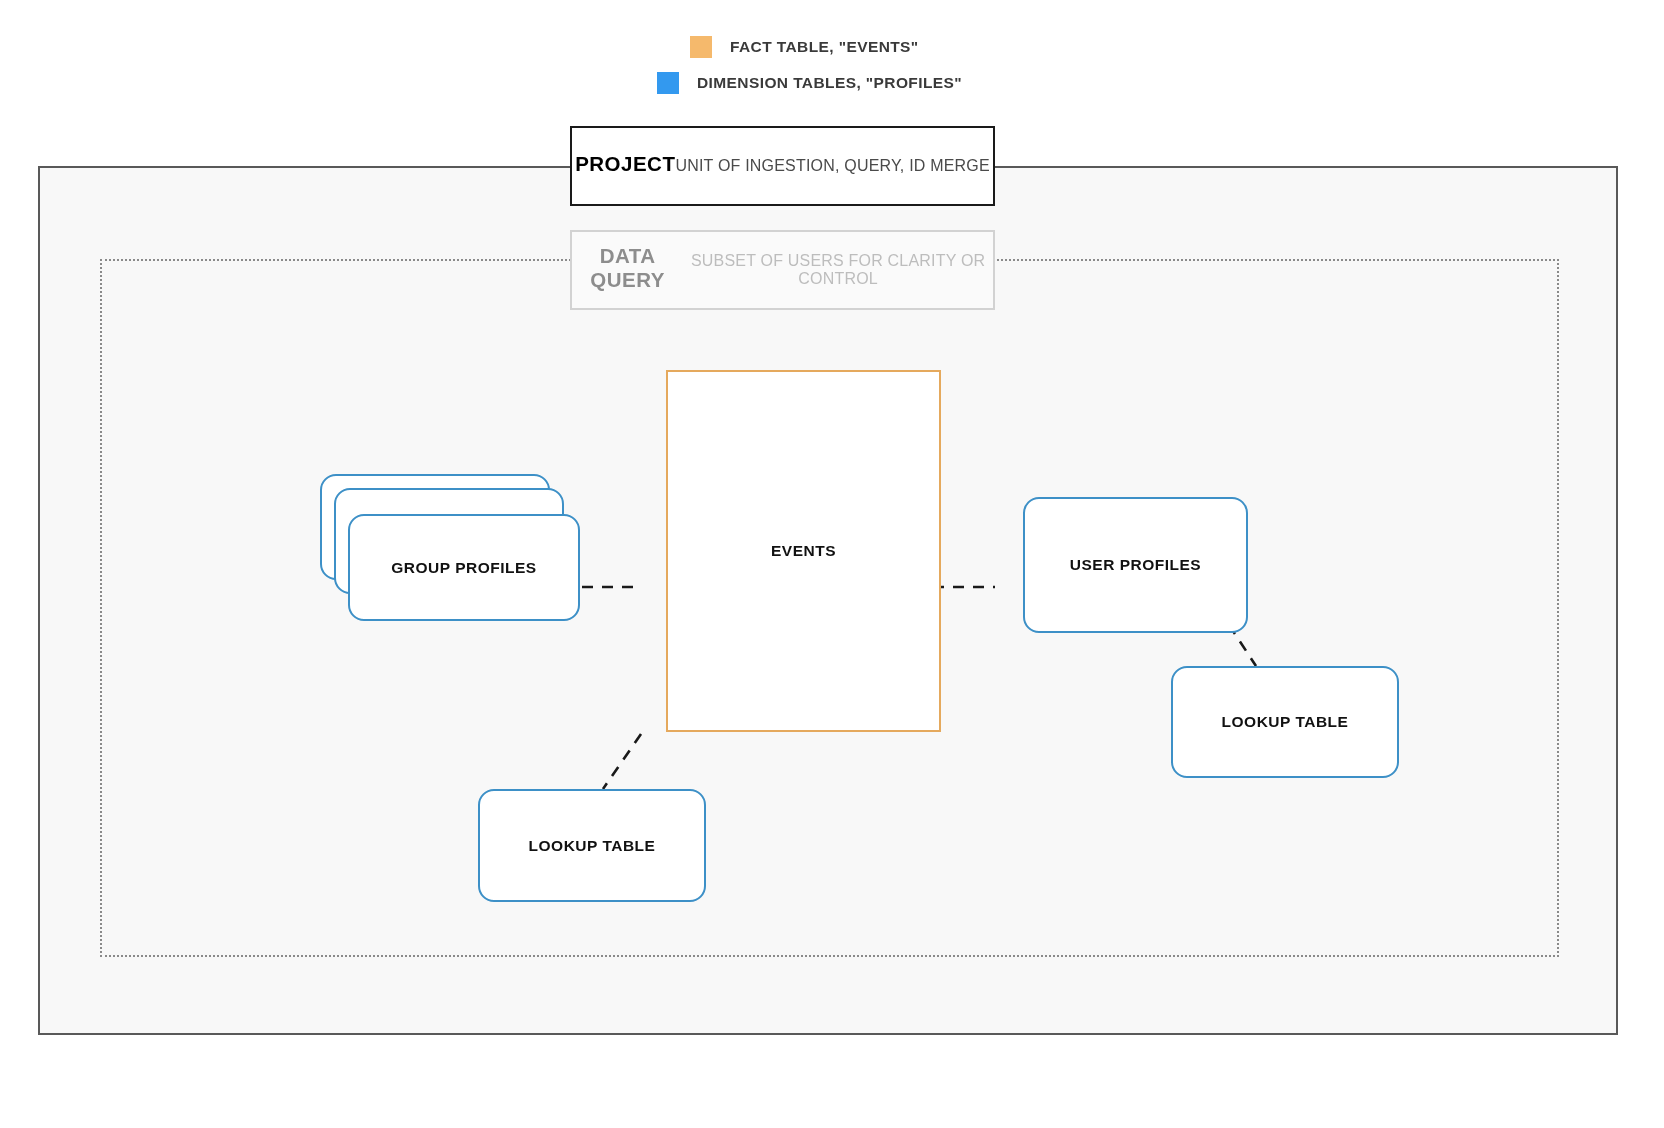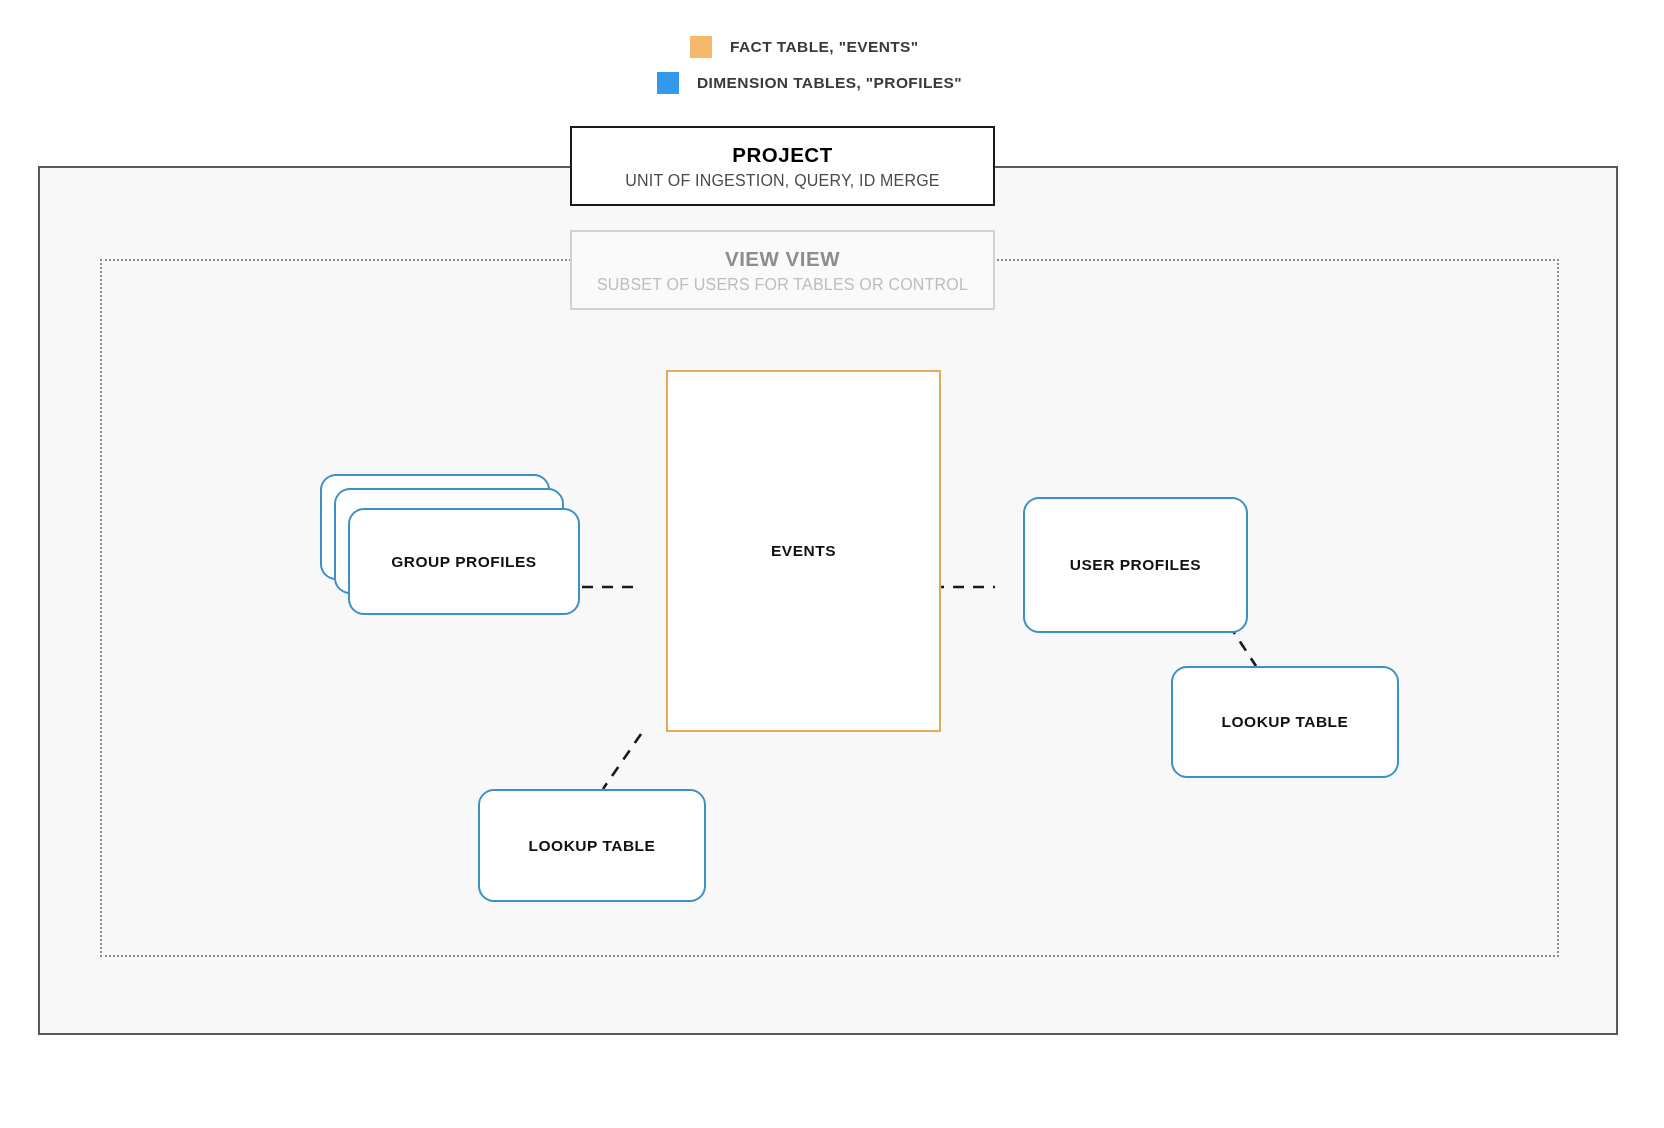--- a/index.html
+++ b/index.html
@@ -80,7 +80,7 @@
     background: #ffffff;
     text-align: center;
     display: flex;
-    flex-direction: column;
+    flex-direction: row;
     justify-content: center;
     align-items: center;
   }

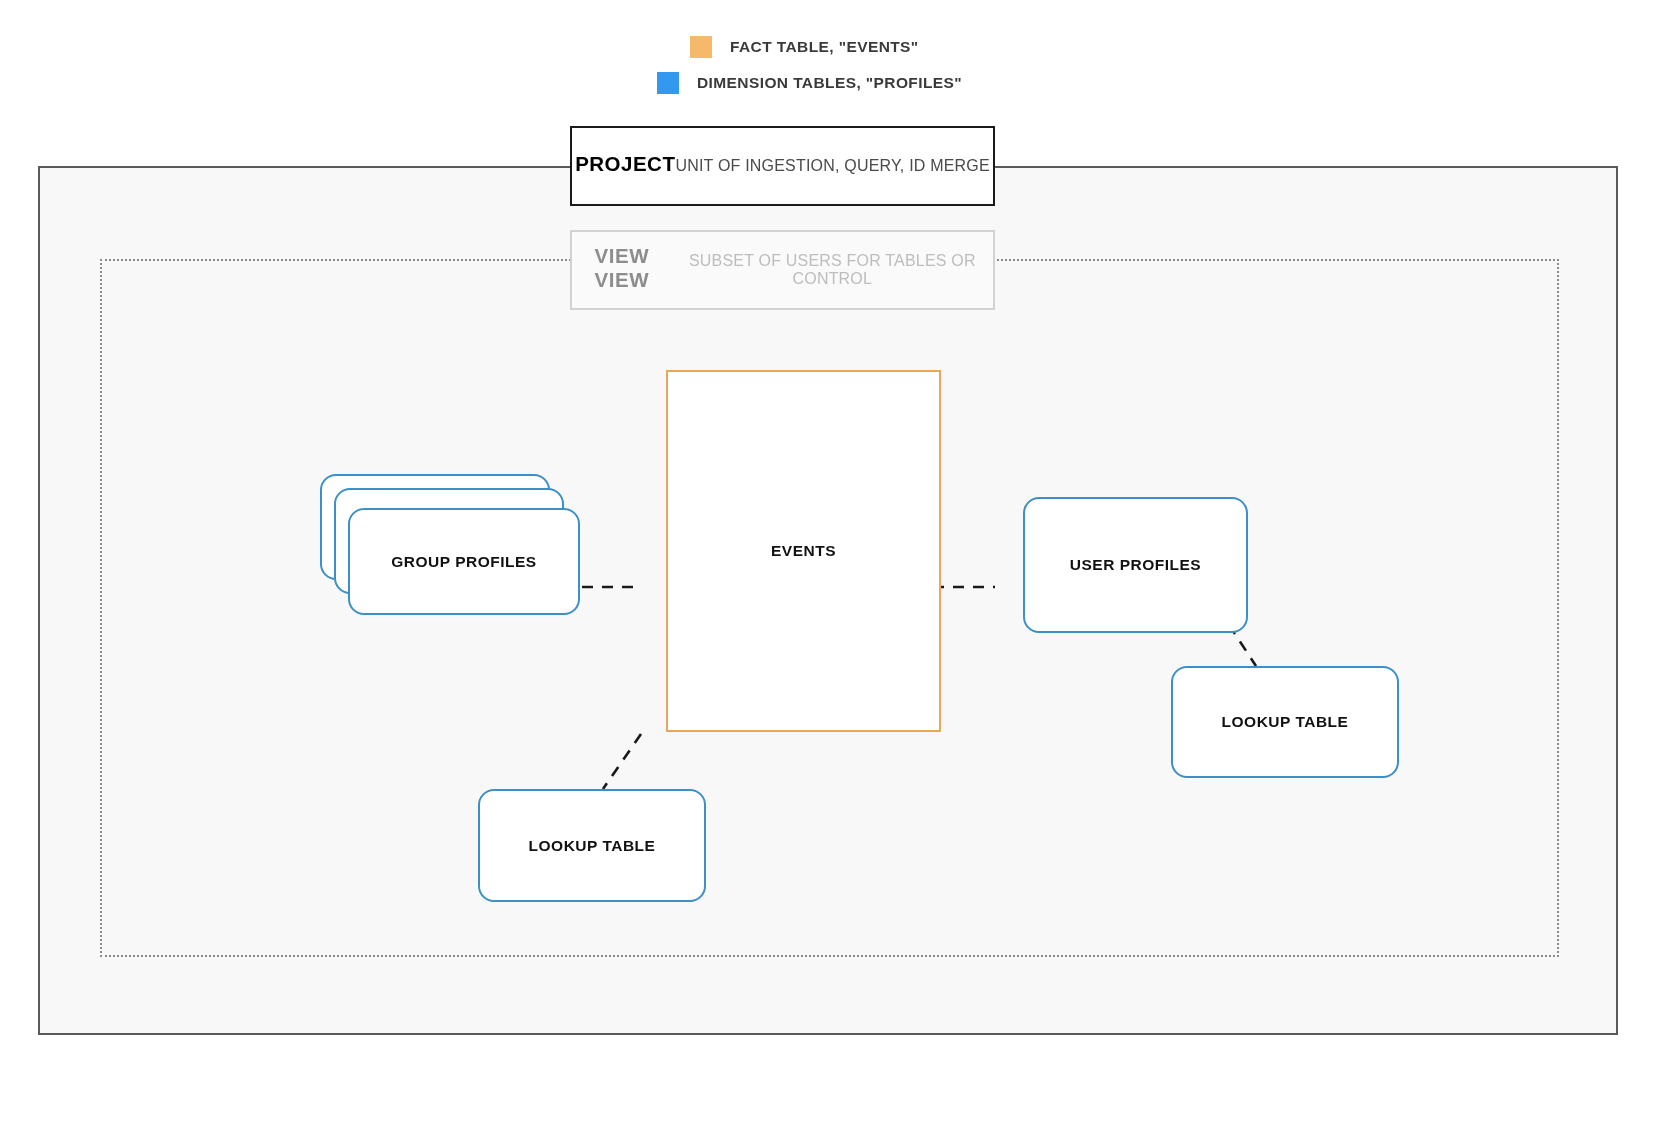--- a/index.html
+++ b/index.html
@@ -254,7 +254,7 @@
   </div>
 
   <div class="header-box" id="dataview-box">
-    <div class="hb-title">VIEW VIEW</div>
+    <div class="hb-title">DATA QUERY</div>
     <div class="hb-sub">SUBSET OF USERS FOR TABLES OR CONTROL</div>
   </div>
 

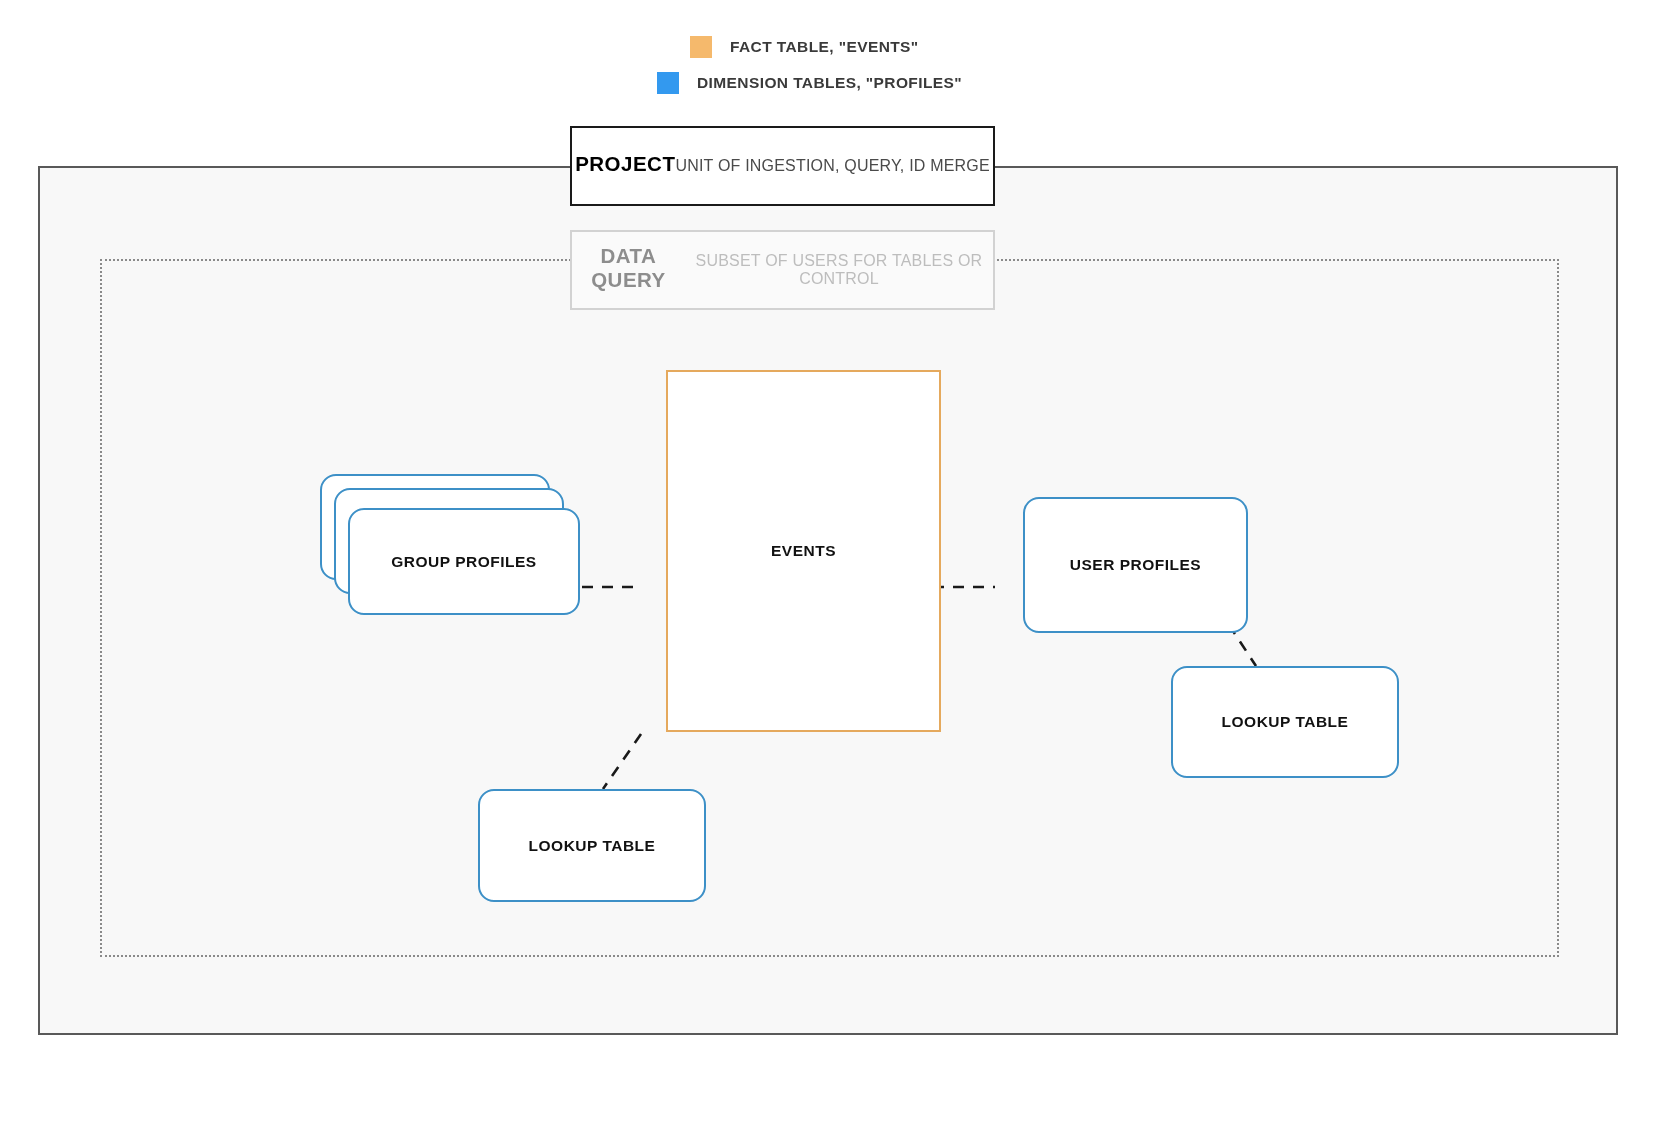--- a/index.html
+++ b/index.html
@@ -255,7 +255,7 @@
 
   <div class="header-box" id="dataview-box">
     <div class="hb-title">DATA QUERY</div>
-    <div class="hb-sub">SUBSET OF USERS FOR TABLES OR CONTROL</div>
+    <div class="hb-sub">SUBSET OF USERS FOR CLARITY OR CONTROL</div>
   </div>
 
   <div class="node" id="events-node">

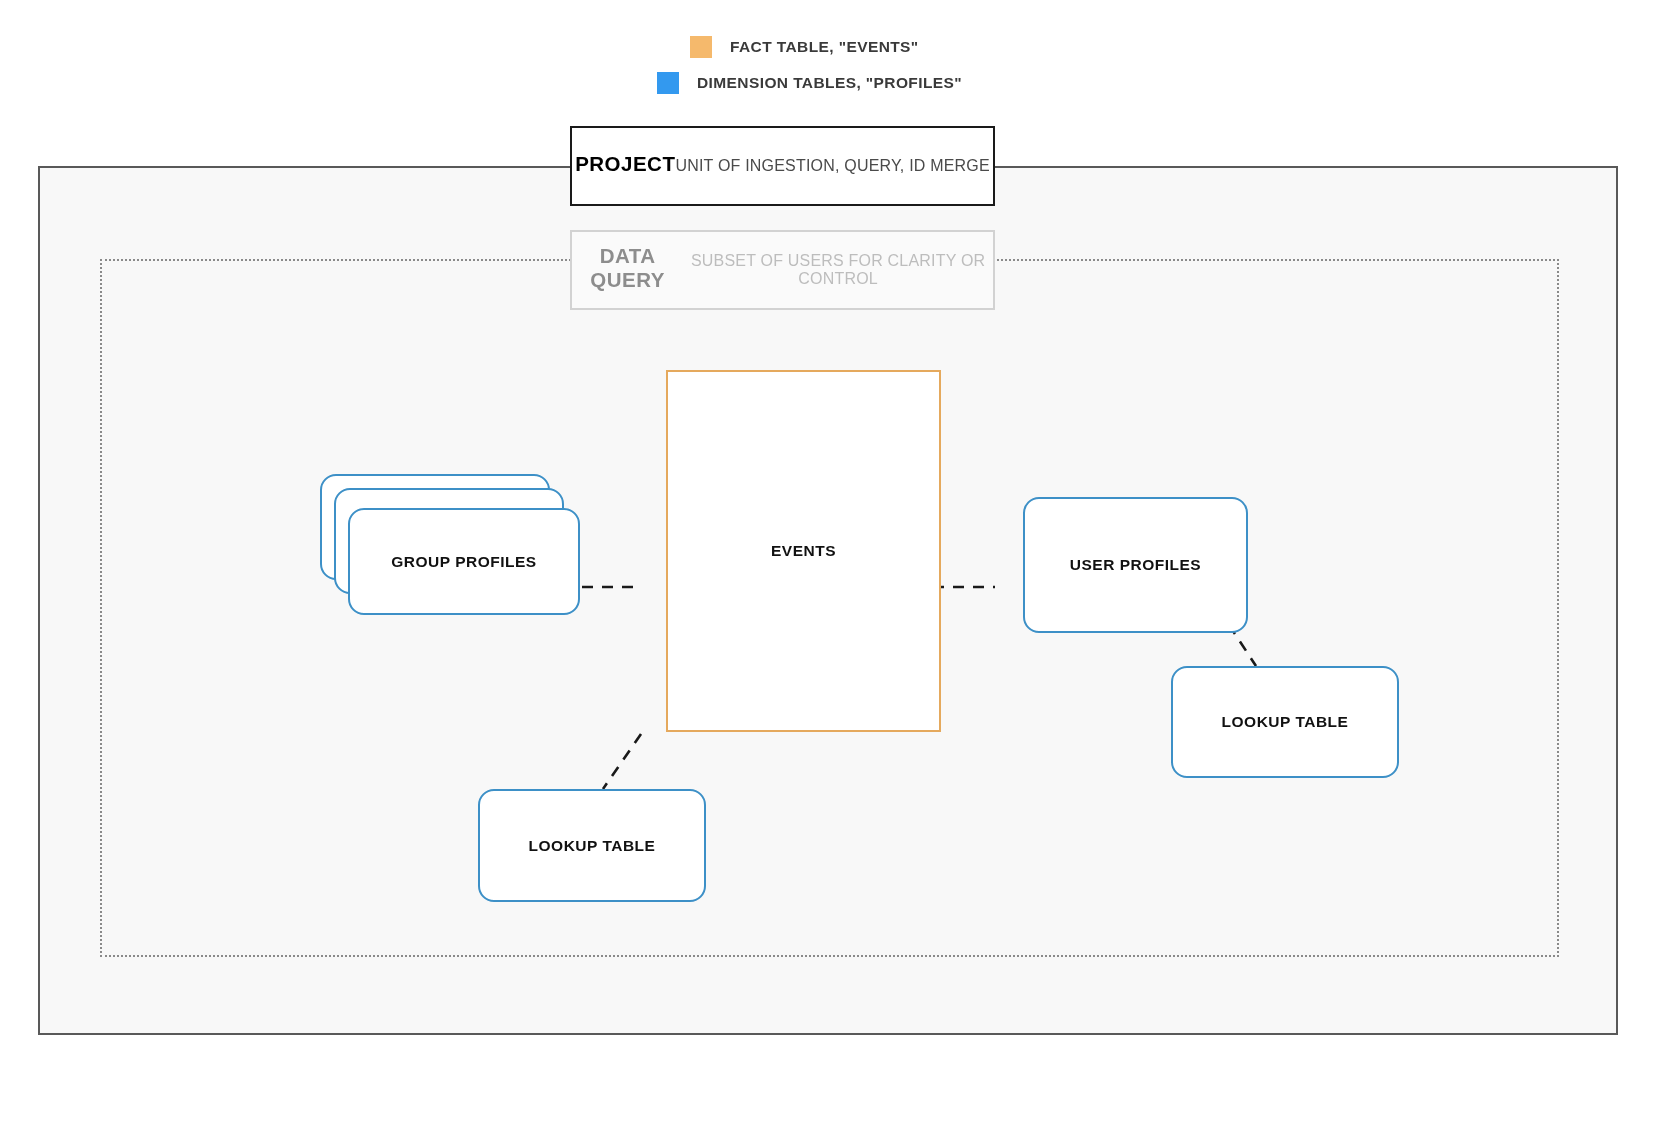--- a/index.html
+++ b/index.html
@@ -179,7 +179,7 @@
   #stack-card-mid   { left: 14px; top: 14px; }
   #stack-card-front {
     left: 28px;
-    top: 34px;
+    top: 40px;
     width: 232px;
     height: 107px;
     display: flex;

